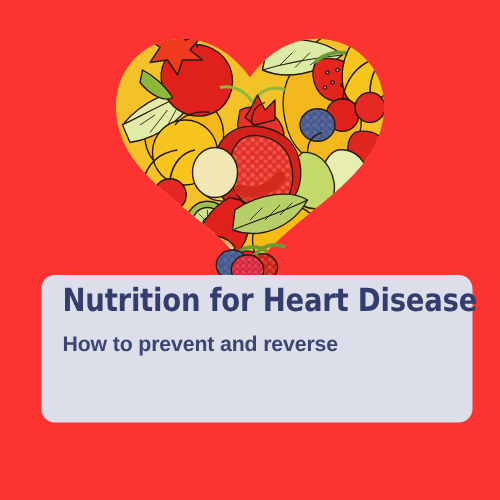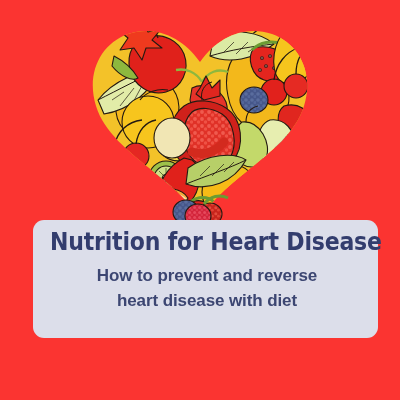--- a/index.html
+++ b/index.html
@@ -235,7 +235,7 @@
     </svg>
   </div>
 
-  <div id="text-card" style="background: rgb(220, 222, 234); text-align: center;">
+  <div id="text-card" style="background: rgb(220, 222, 234);">
     <h1 id="poster-title" style="color: rgb(51, 61, 110);">Nutrition for Heart Disease</h1>
     <p id="poster-subtitle" style="color: rgb(60, 70, 114);">
       <span class="sub-line">How to prevent and reverse</span>

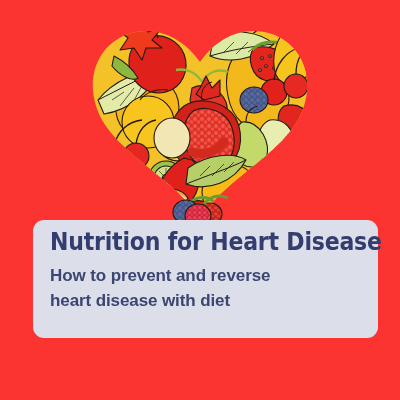--- a/index.html
+++ b/index.html
@@ -239,7 +239,6 @@
     <h1 id="poster-title" style="color: rgb(51, 61, 110);">Nutrition for Heart Disease</h1>
     <p id="poster-subtitle" style="color: rgb(60, 70, 114);">
       <span class="sub-line">How to prevent and reverse</span>
-      <span class="sub-line">heart disease with diet</span>
     </p>
   </div>
 

